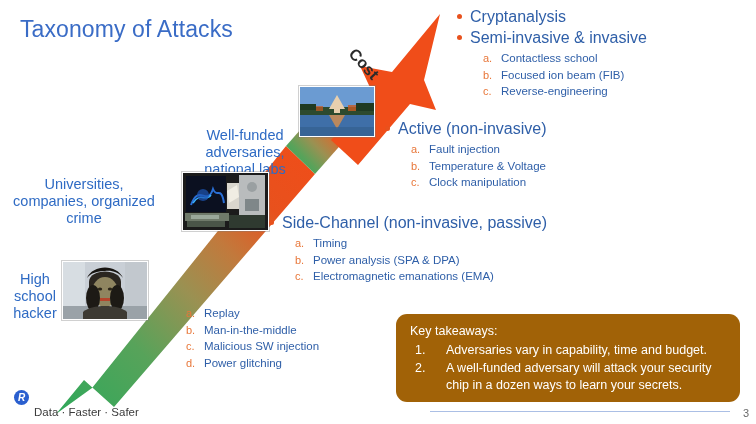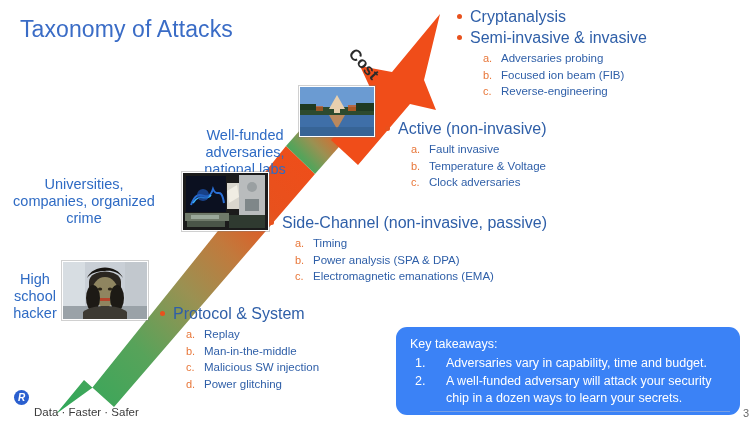--- a/index.html
+++ b/index.html
@@ -329,7 +329,7 @@
     <ul class="sub-list">
       <li class="sub-item">
         <span class="marker">a.</span>
-        <span>Adversaries probing</span>
+        <span>Contactless school</span>
       </li>
       <li class="sub-item">
         <span class="marker">b.</span>

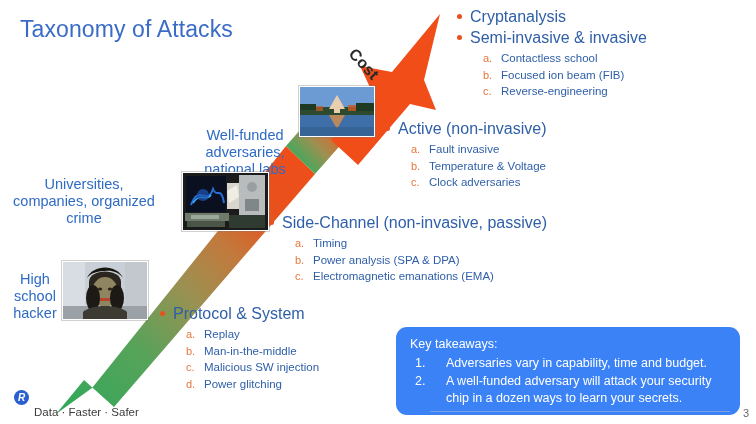--- a/index.html
+++ b/index.html
@@ -347,7 +347,7 @@
     <ul class="sub-list">
       <li class="sub-item">
         <span class="marker">a.</span>
-        <span>Fault invasive</span>
+        <span>Fault injection</span>
       </li>
       <li class="sub-item">
         <span class="marker">b.</span>

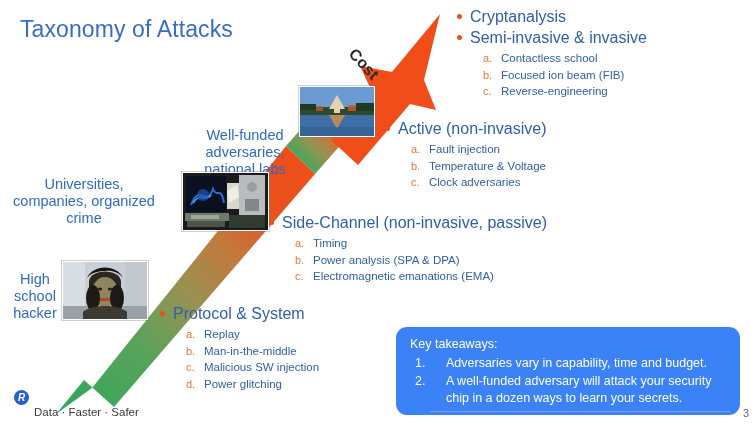--- a/index.html
+++ b/index.html
@@ -355,7 +355,7 @@
       </li>
       <li class="sub-item">
         <span class="marker">c.</span>
-        <span>Clock adversaries</span>
+        <span>Clock manipulation</span>
       </li>
     </ul>
   </div>

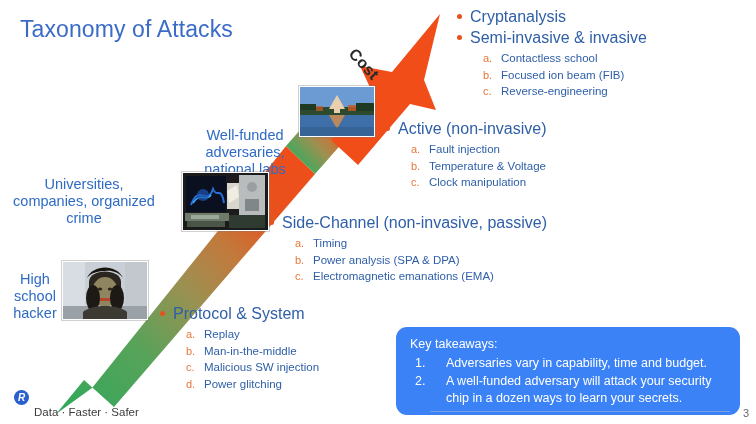--- a/index.html
+++ b/index.html
@@ -379,7 +379,6 @@
   </div>
 
   <div class="group" id="group-proto">
-    <div class="bullet-line">Protocol &amp; System</div>
     <ul class="sub-list">
       <li class="sub-item">
         <span class="marker">a.</span>

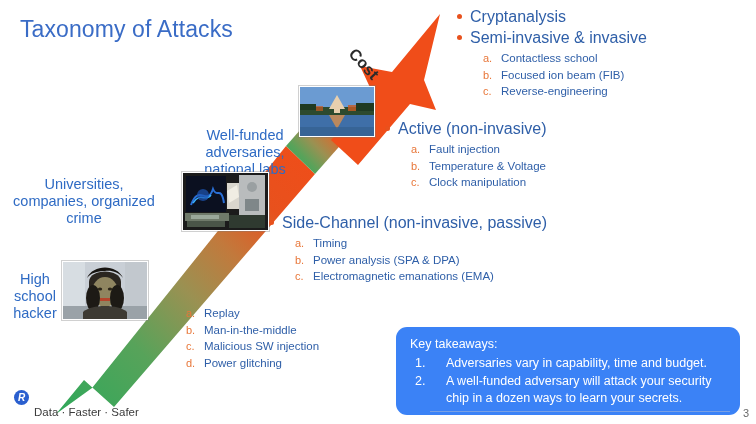--- a/index.html
+++ b/index.html
@@ -128,10 +128,10 @@
   #takeaways-box {
     position: absolute;
     left: 396px;
-    top: 327px;
+    top: 314px;
     width: 344px;
     height: 88px;
-    background: #3b82f6;
+    background: #a16207;
     border-radius: 11px;
     color: #ffffff;
     padding: 8px 14px 0 14px;

